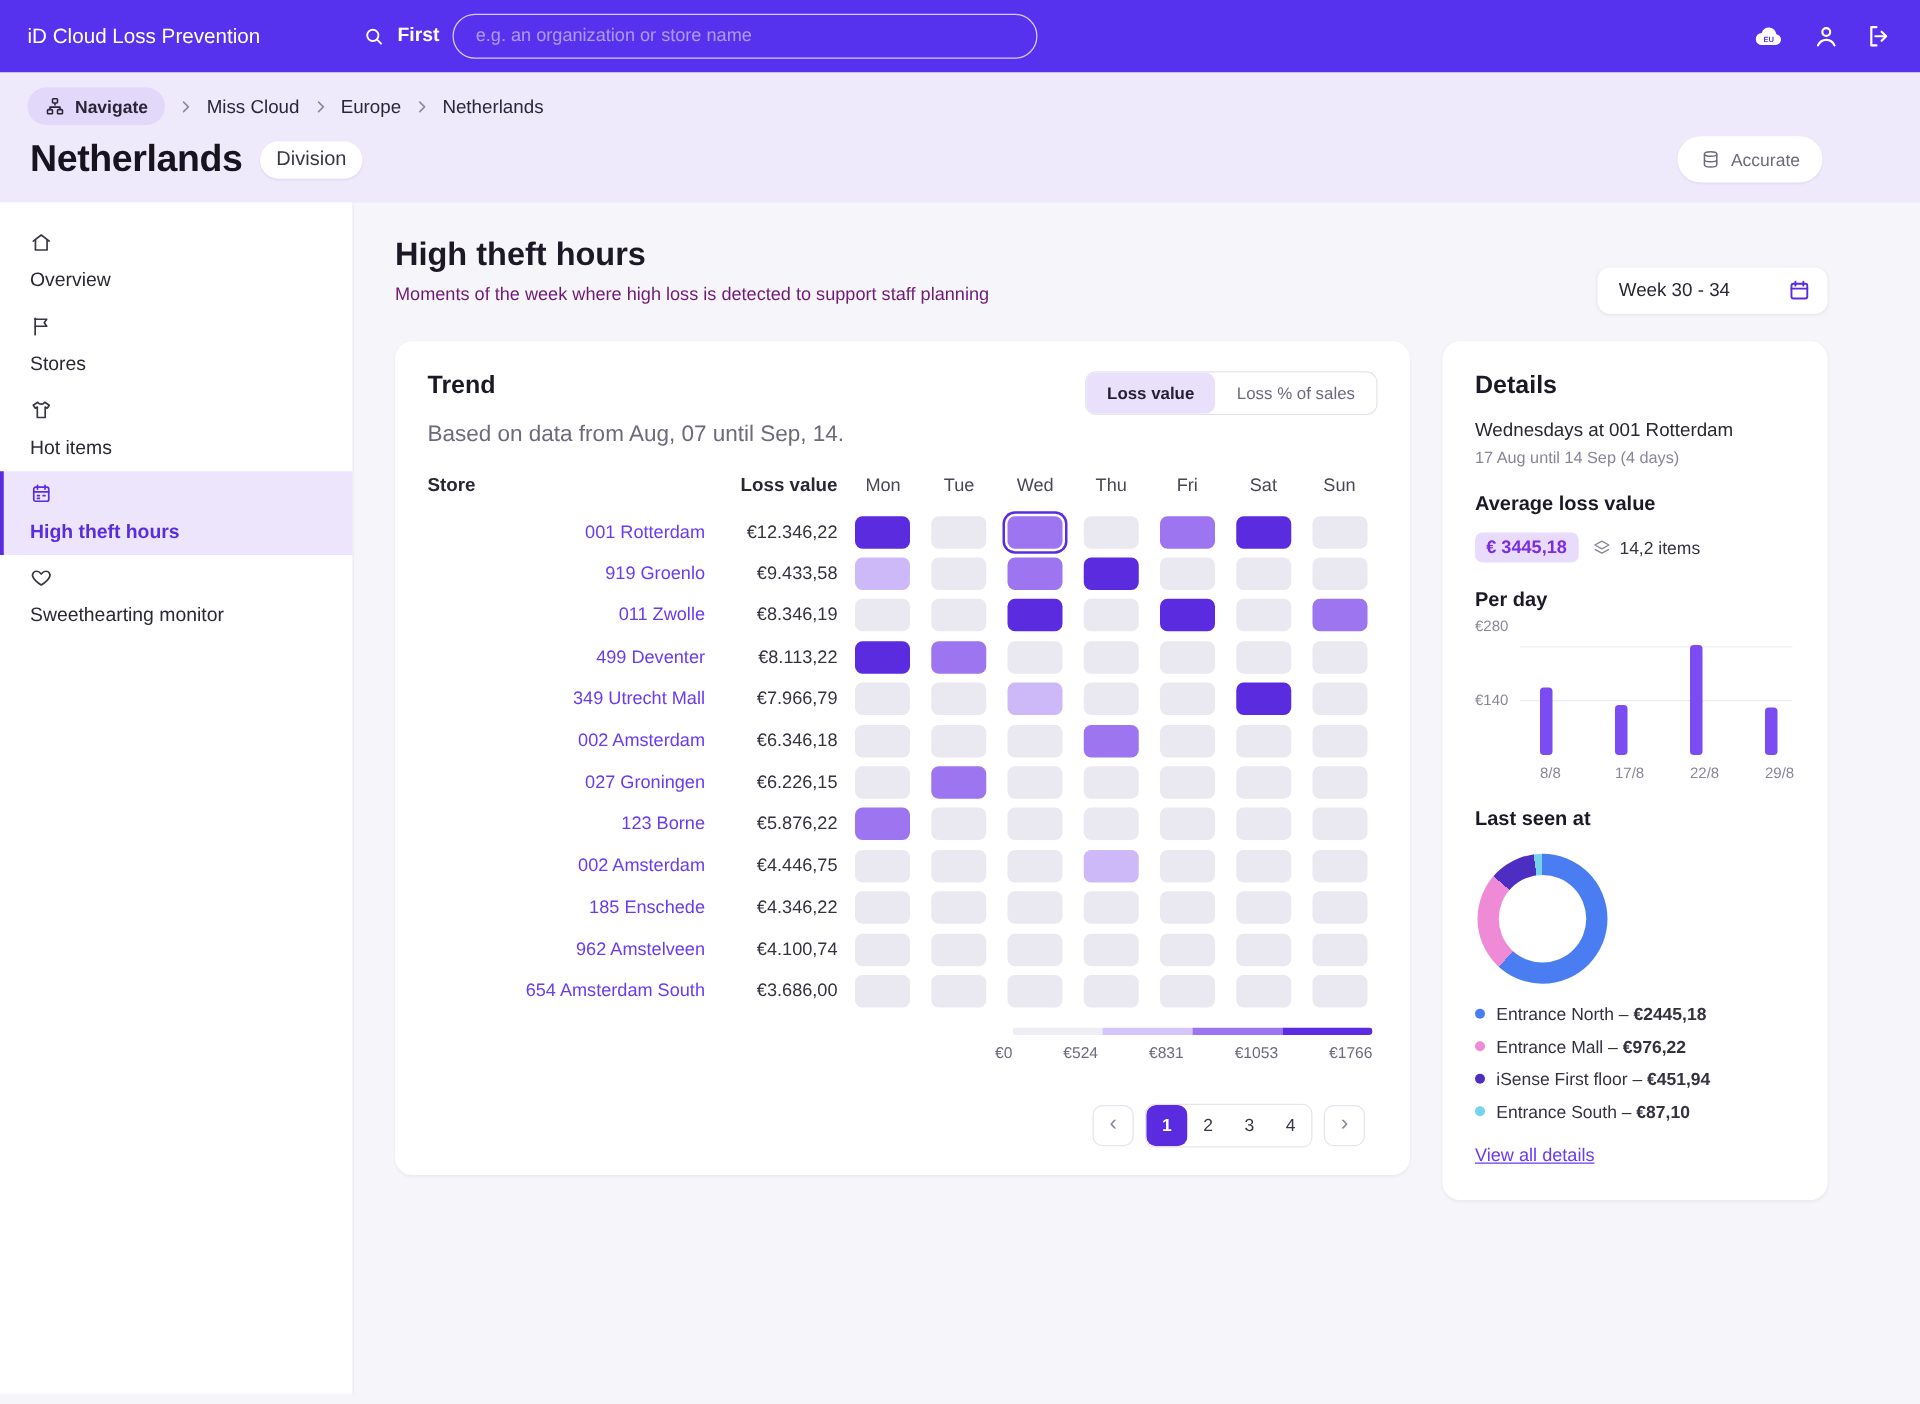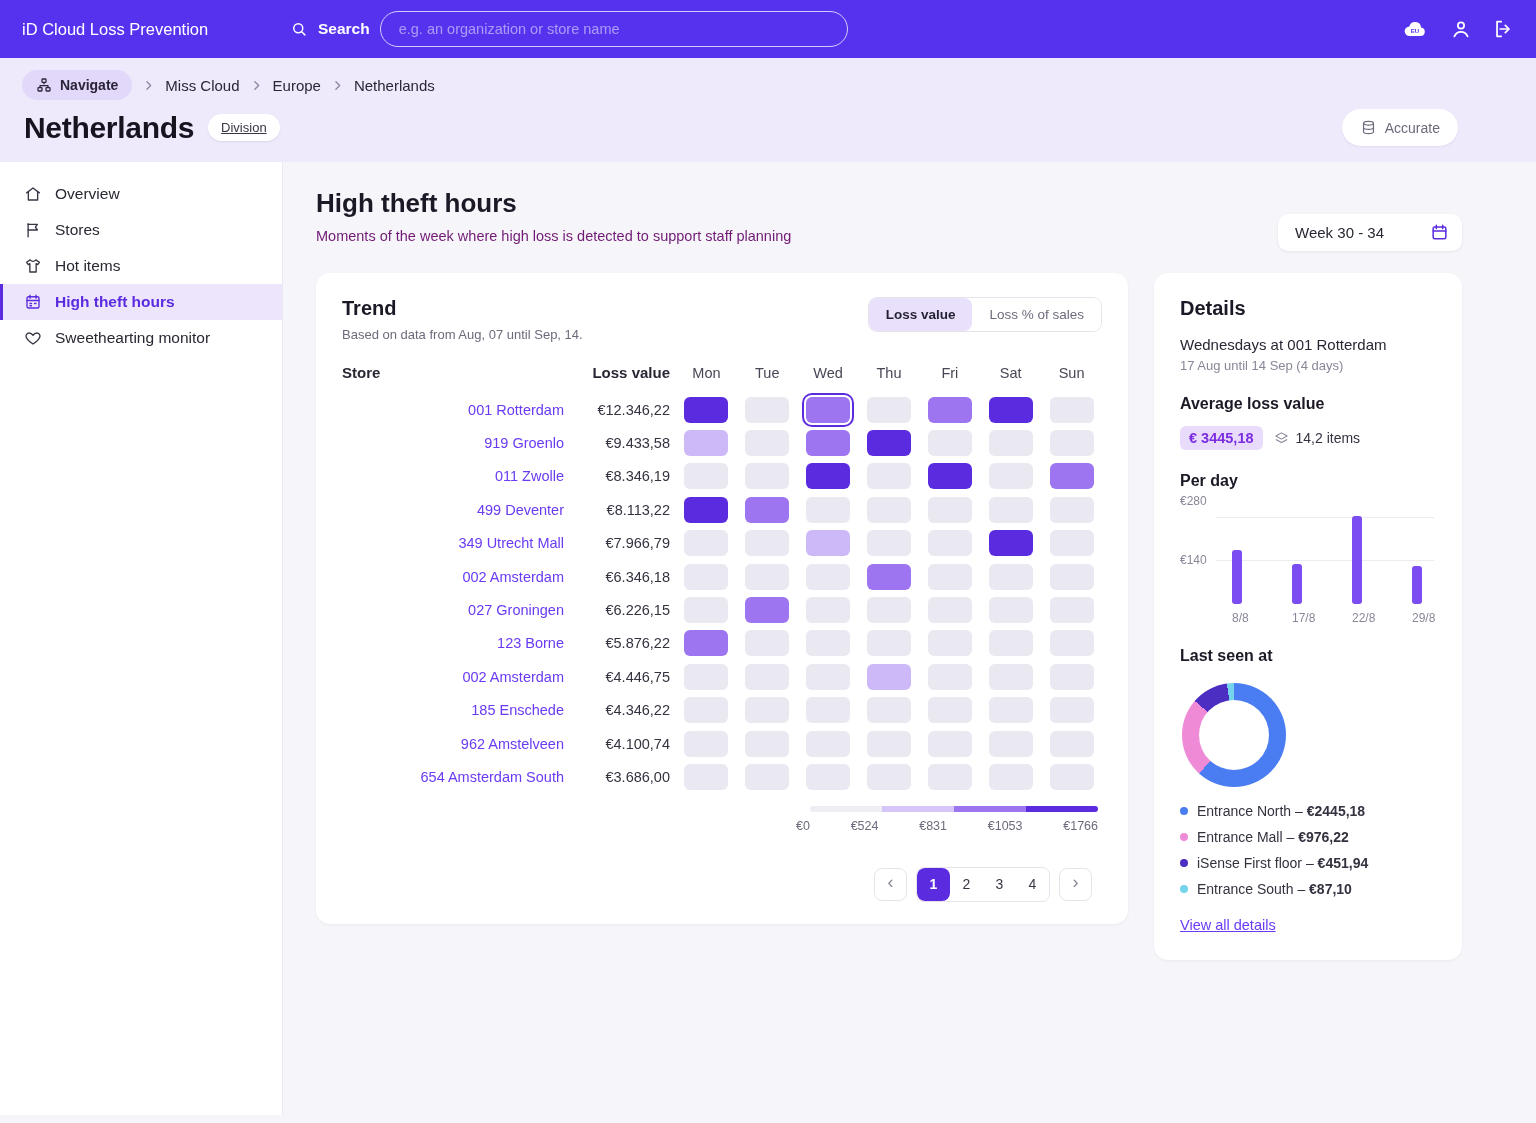--- a/index.html
+++ b/index.html
@@ -119,7 +119,7 @@
         <circle cx="11" cy="11" r="6"></circle>
         <path d="m15.6 15.6 4.2 4.2"></path>
       </svg>
-    <span class="search-label">Search</span>
+    <span class="search-label">First</span>
     <input class="search-input" value="" placeholder="e.g. an organization or store name" style="">
   </div>
   <div class="topbar-right">

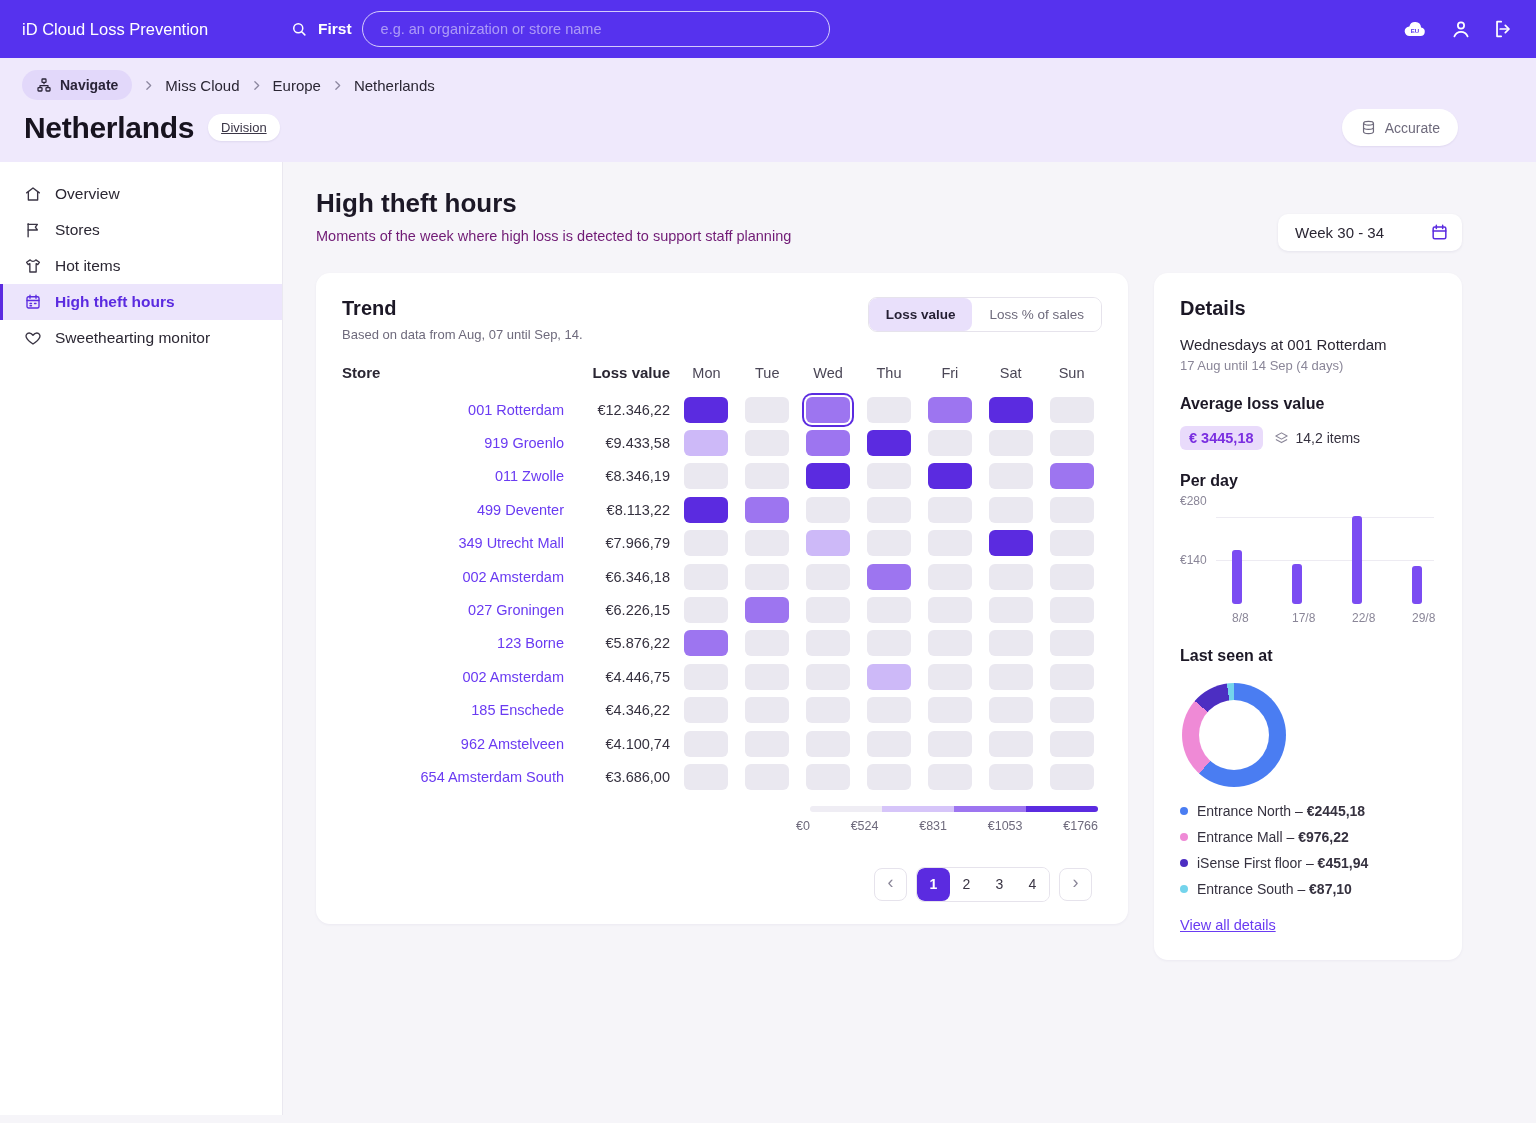--- a/index.html
+++ b/index.html
@@ -25,8 +25,8 @@
   .crumb{font-size:15px;color:#2a2633;cursor:pointer;}
   .title-row{display:flex;align-items:center;gap:14px;margin-top:9px;padding-left:2px;}
   .page-title{font-size:30px;font-weight:700;color:#17131f;letter-spacing:-.3px;}
-  .division-badge{background:#fff;border-radius:999px;padding:6px 13px;font-size:13px;color:#3a3546;
-    box-shadow:0 1px 2px rgba(40,20,90,.08);text-decoration:underline;}
+  .division-badge{background:#fff;border-radius:999px;padding:6px 13px;font-size:16px;color:#3a3546;
+    box-shadow:0 1px 2px rgba(40,20,90,.08);}
   .accurate-btn{margin-left:auto;margin-right:56px;display:flex;align-items:center;gap:8px;background:#fff;border:none;
     border-radius:999px;padding:10px 18px;font-size:14px;color:#6e6a7c;cursor:pointer;box-shadow:0 1px 2px rgba(40,20,90,.07);}
 

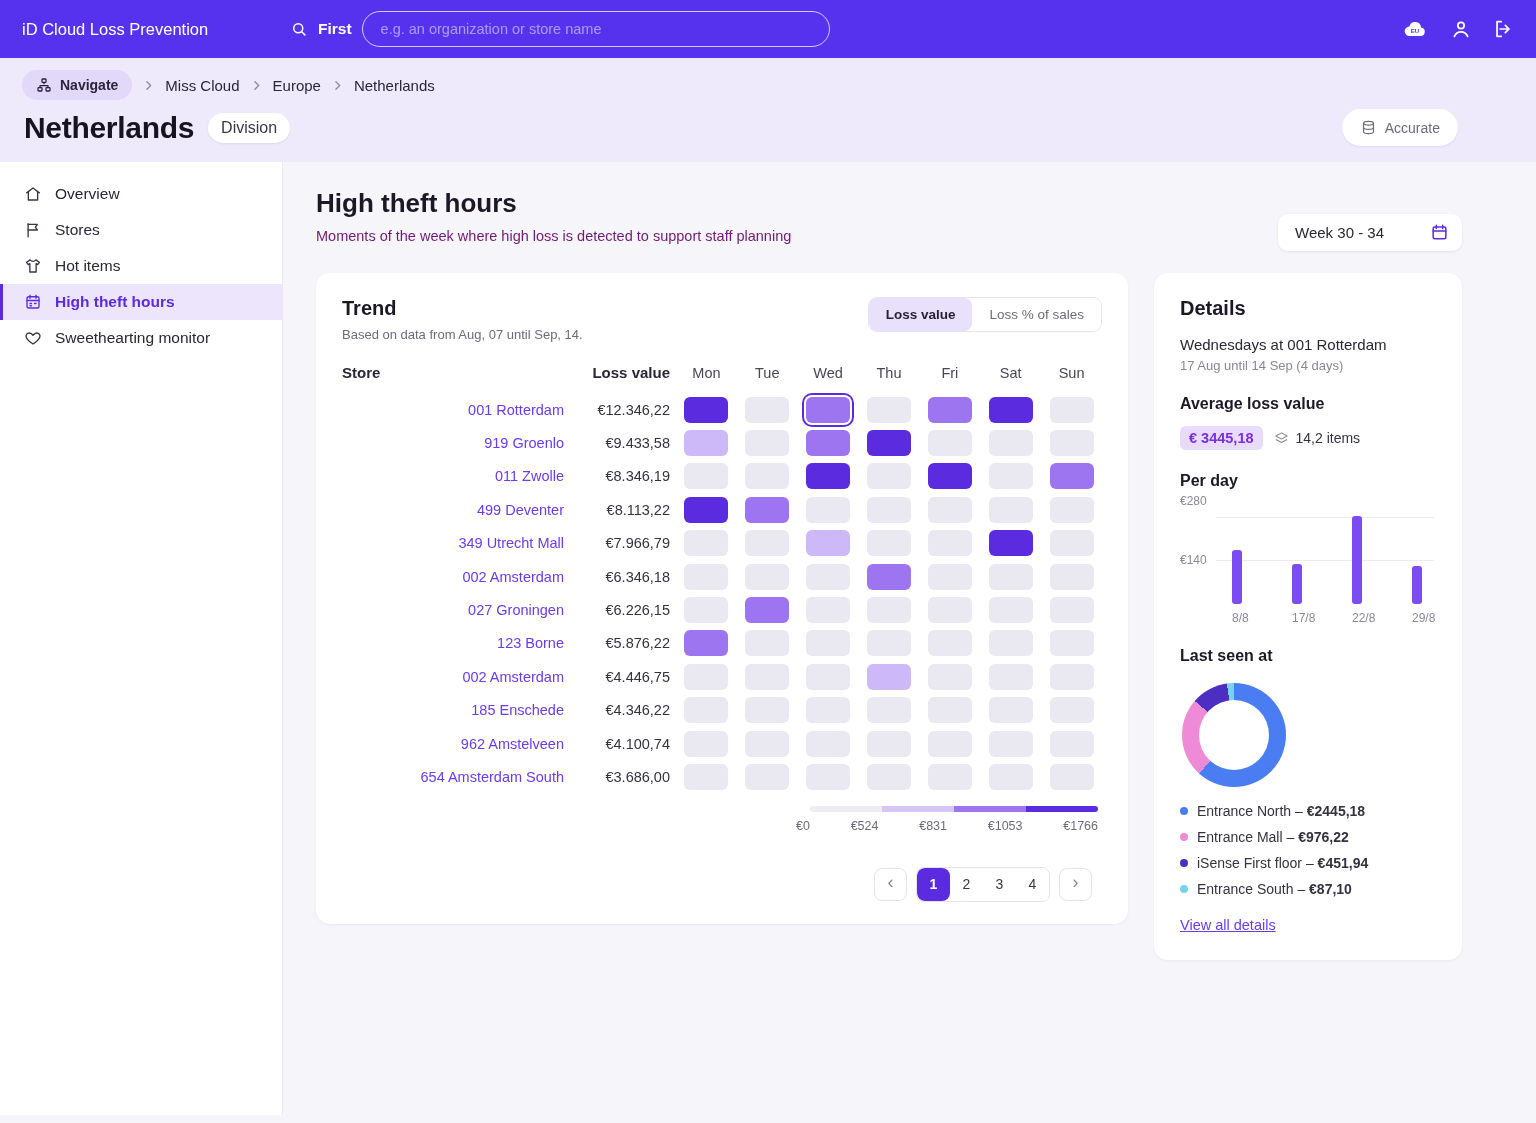--- a/index.html
+++ b/index.html
@@ -34,7 +34,7 @@
   .layout{display:flex;height:953px;}
   .sidebar{width:283px;background:#fff;border-right:1px solid #eae8f0;padding-top:14px;flex-shrink:0;}
   .side-item{display:flex;align-items:flex-start;gap:13px;padding:9px 24px 9px 21px;font-size:15.5px;color:#2b2733;
-    cursor:pointer;border-left:3px solid transparent;}
+    cursor:pointer;border-left:3px solid transparent;flex-direction:column;}
   .side-item svg{color:#3a3544;flex-shrink:0;}
   .side-item.active{background:#ece5fc;border-left-color:#5b2be0;color:#5b2be0;font-weight:600;}
   .side-item.active svg{color:#5b2be0;}

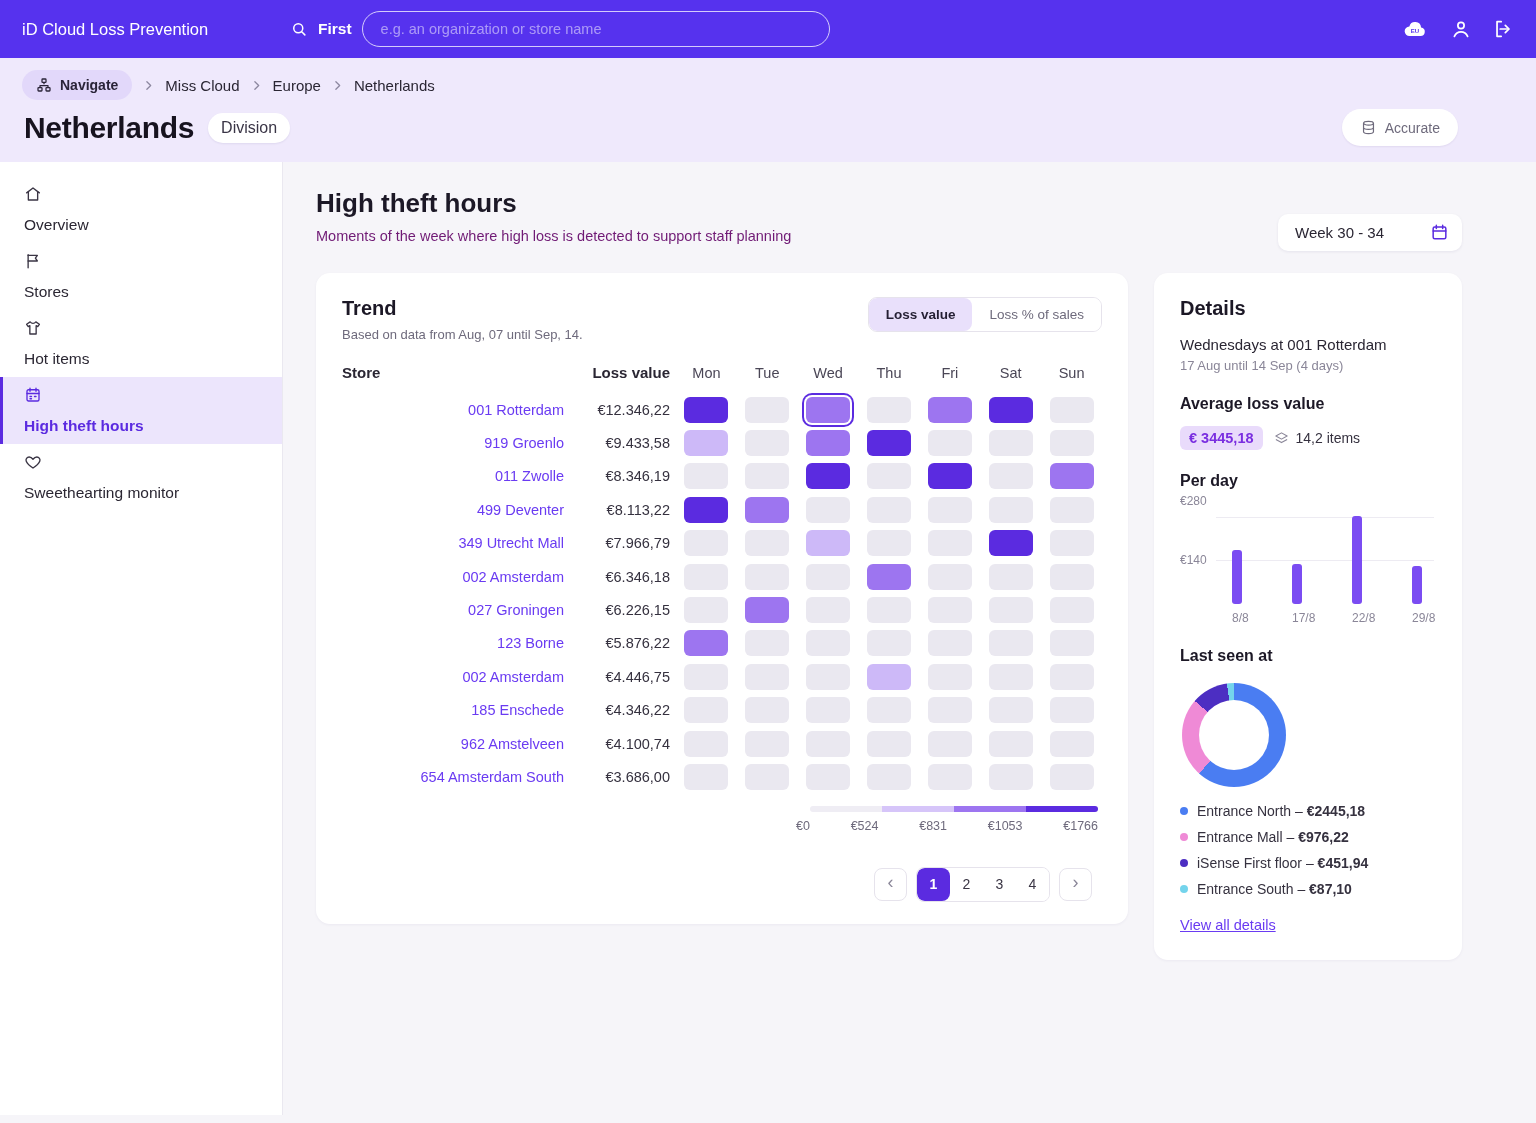--- a/index.html
+++ b/index.html
@@ -53,7 +53,7 @@
   
   .trend-head{display:flex;align-items:flex-start;}
   .trend-title{font-size:20px;font-weight:700;color:#1c1826;}
-  .trend-sub{font-size:13px;color:#6e6a7c;margin-top:7px;}
+  .trend-sub{font-size:18px;color:#6e6a7c;margin-top:17px;}
   .toggle{margin-left:auto;display:flex;border:1px solid #e6e3ec;border-radius:9px;overflow:hidden;}
   .toggle-btn{padding:9px 17px;font-size:13.5px;background:#fff;border:none;color:#6e6a7c;cursor:pointer;}
   .toggle-btn.active{background:#e9e0fb;color:#241f33;font-weight:600;border-radius:8px;}

